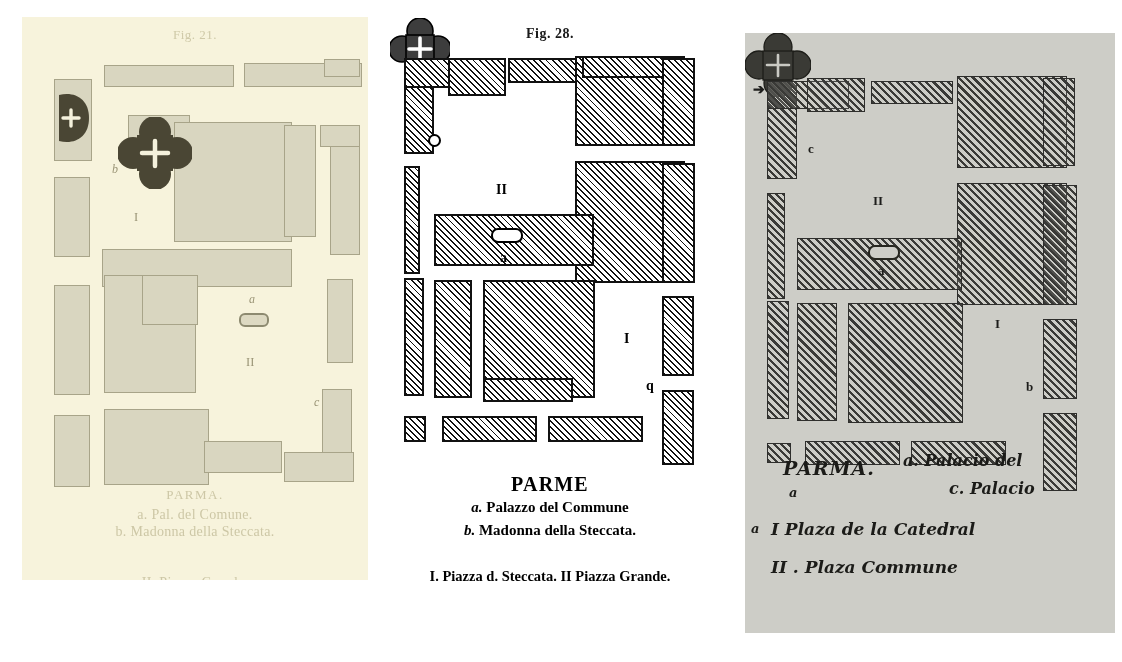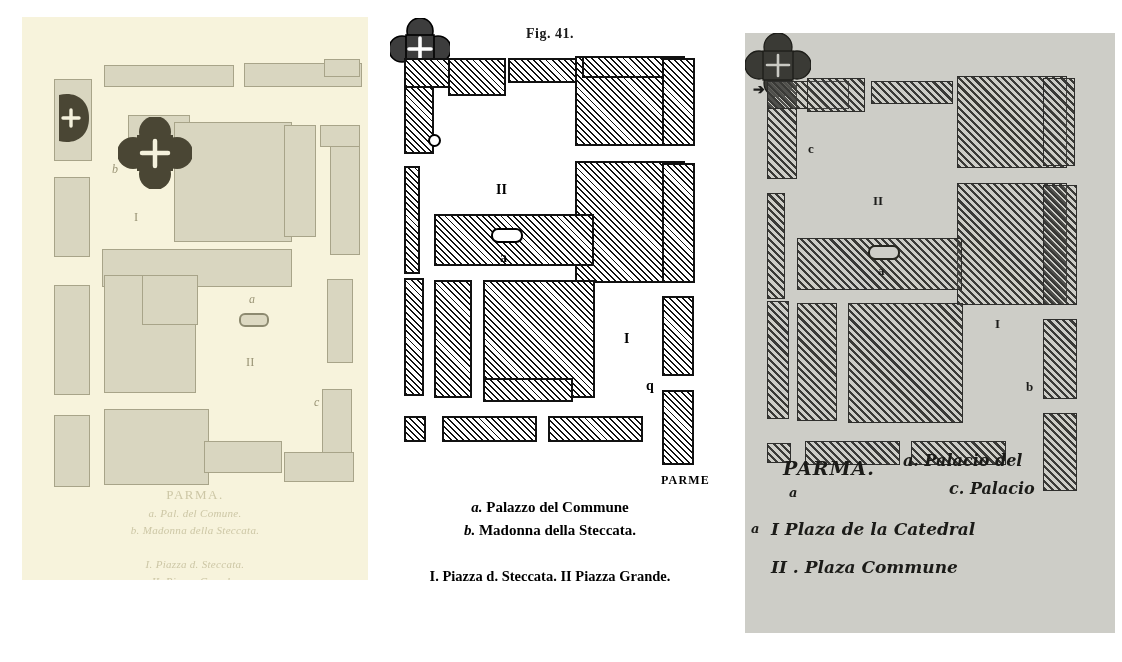--- a/index.html
+++ b/index.html
@@ -62,6 +62,7 @@
 
 <div class="panel" id="panel-left">
 
+  <div class="fig-title">Fig. 21.</div>
 
   <div class="blk" style="left:32px;top:62px;width:38px;height:82px;"></div>
   <div class="blk" style="left:82px;top:48px;width:130px;height:22px;"></div>

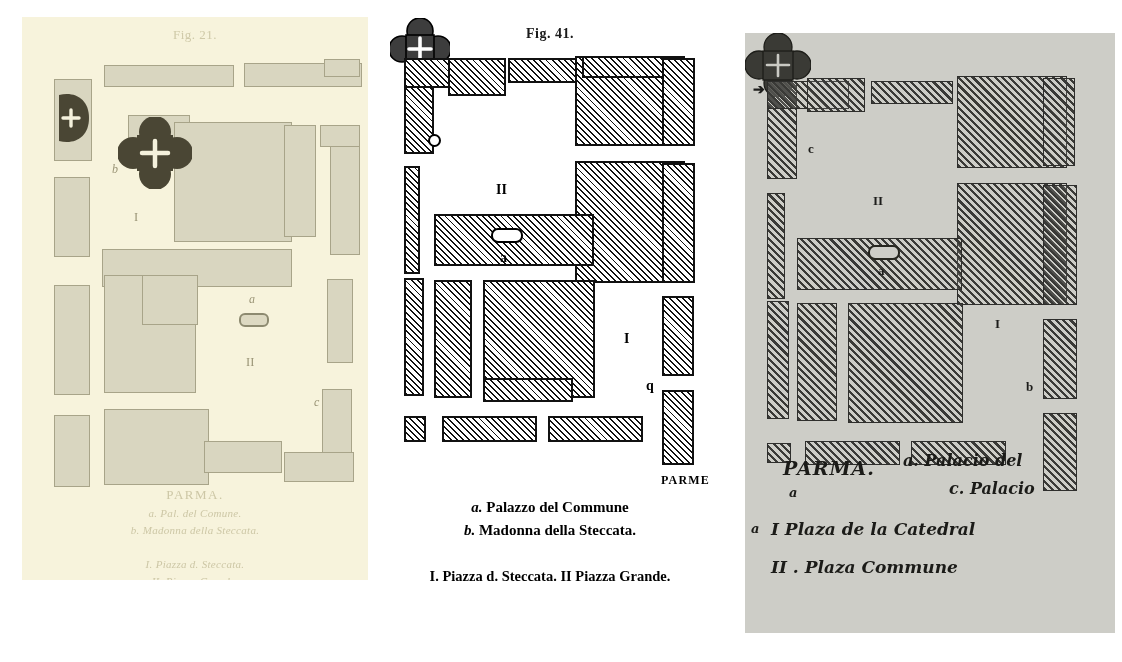--- a/index.html
+++ b/index.html
@@ -133,7 +133,7 @@
 
 <div class="panel" id="panel-mid">
 
-  <div class="fig-title">Fig. 41.</div>
+  <div class="fig-title">Fig. 28.</div>
 
   <div class="blk" style="left:14px;top:40px;width:30px;height:96px;"></div>
   <div class="blk" style="left:14px;top:40px;width:78px;height:30px;"></div>

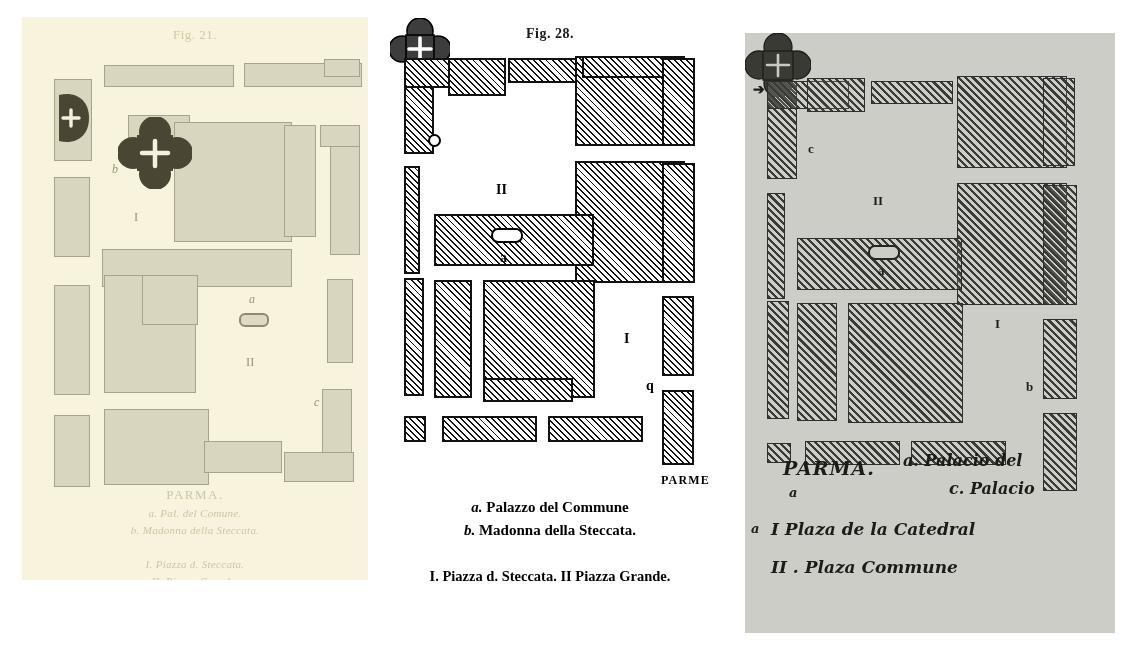--- a/index.html
+++ b/index.html
@@ -34,7 +34,7 @@
         repeating-linear-gradient(45deg,#111 0px,#111 1.4px,#fff 1.4px,#fff 4.4px);}
   #panel-mid .cap{position:absolute;left:0;width:100%;text-align:center;
       color:#000;font-weight:700;}
-  #panel-mid .cap.t{font-size:12px;letter-spacing:1.2px;text-align:right;}
+  #panel-mid .cap.t{font-size:20px;letter-spacing:1.2px;}
   #panel-mid .cap.l{font-size:15px;}
   #panel-mid .cap.l i{font-style:italic;}
   #panel-mid .lab{position:absolute;color:#000;font-weight:700;font-size:14px;}

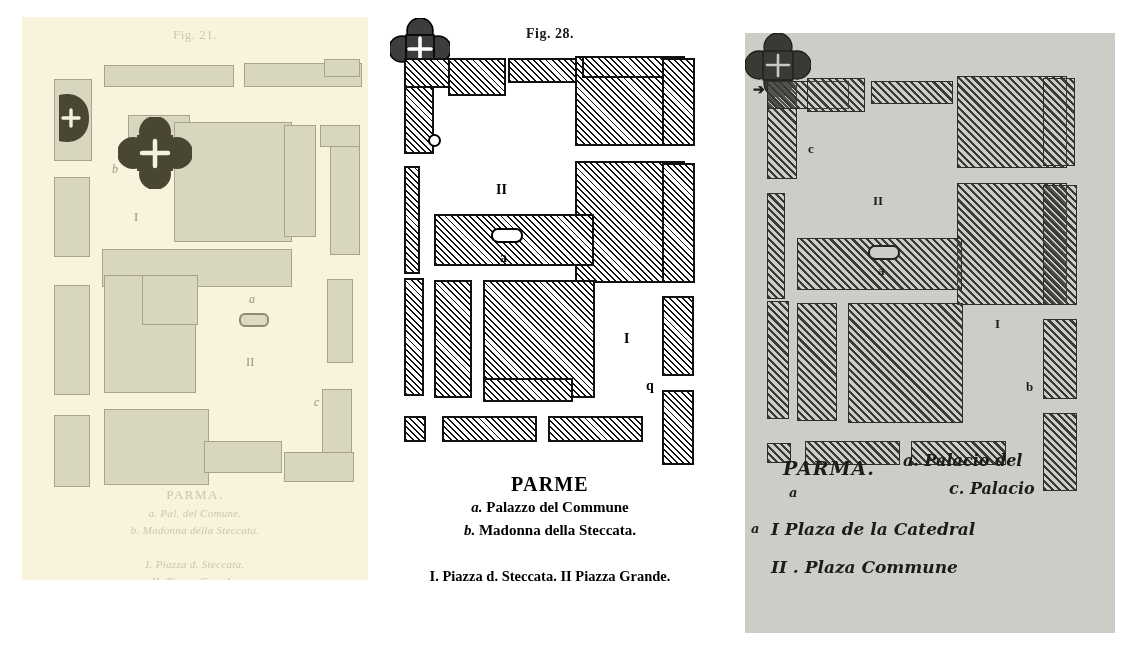--- a/index.html
+++ b/index.html
@@ -16,7 +16,7 @@
   #panel-left .cap{position:absolute;left:0;width:100%;text-align:center;
       color:#cdc7a6;}
   #panel-left .cap.t{font-size:13px;letter-spacing:1.5px;}
-  #panel-left .cap.l{font-size:11px;letter-spacing:.3px;font-style:italic;}
+  #panel-left .cap.l{font-size:14px;letter-spacing:.3px;}
   #panel-left .lab{position:absolute;color:#9b9577;font-size:12px;font-style:italic;}
   #panel-left .lab.rom{font-style:normal;font-size:12.5px;}
   #panel-left .church{position:absolute;}

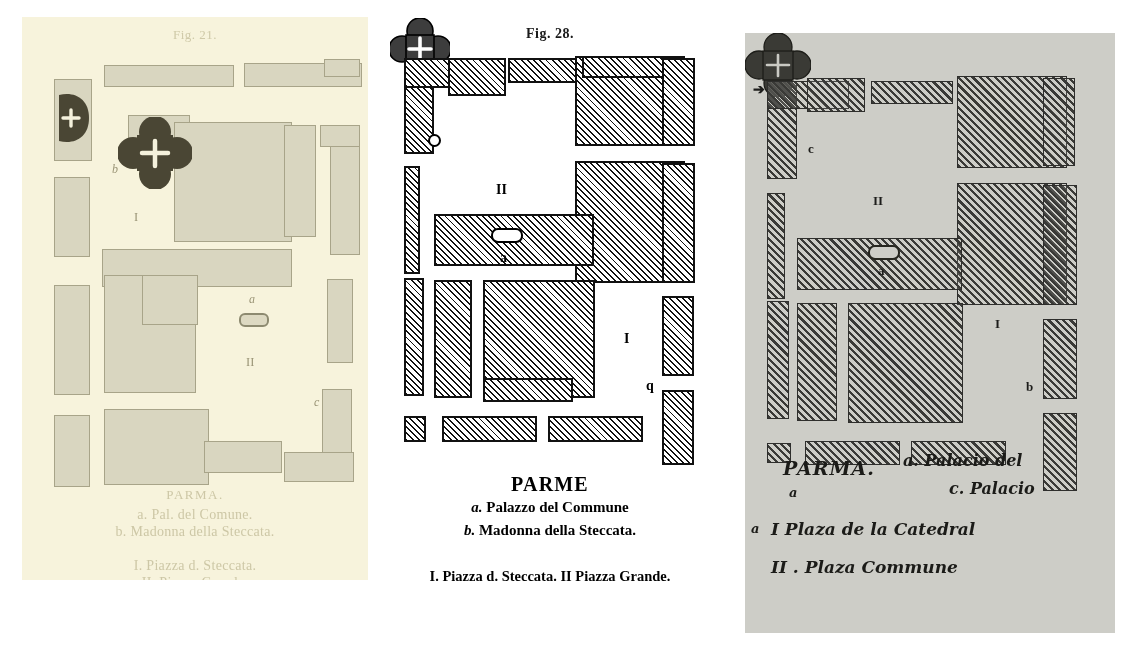--- a/index.html
+++ b/index.html
@@ -127,7 +127,6 @@
   <div class="cap t" style="top:470px;">PARMA.</div>
   <div class="cap l" style="top:490px;">a. Pal. del Comune.</div>
   <div class="cap l" style="top:507px;">b. Madonna della Steccata.</div>
-  <div class="cap l" style="top:541px;">I. Piazza d. Steccata.</div>
   <div class="cap l" style="top:558px;">II. Piazza Grande.</div>
 </div>
 

